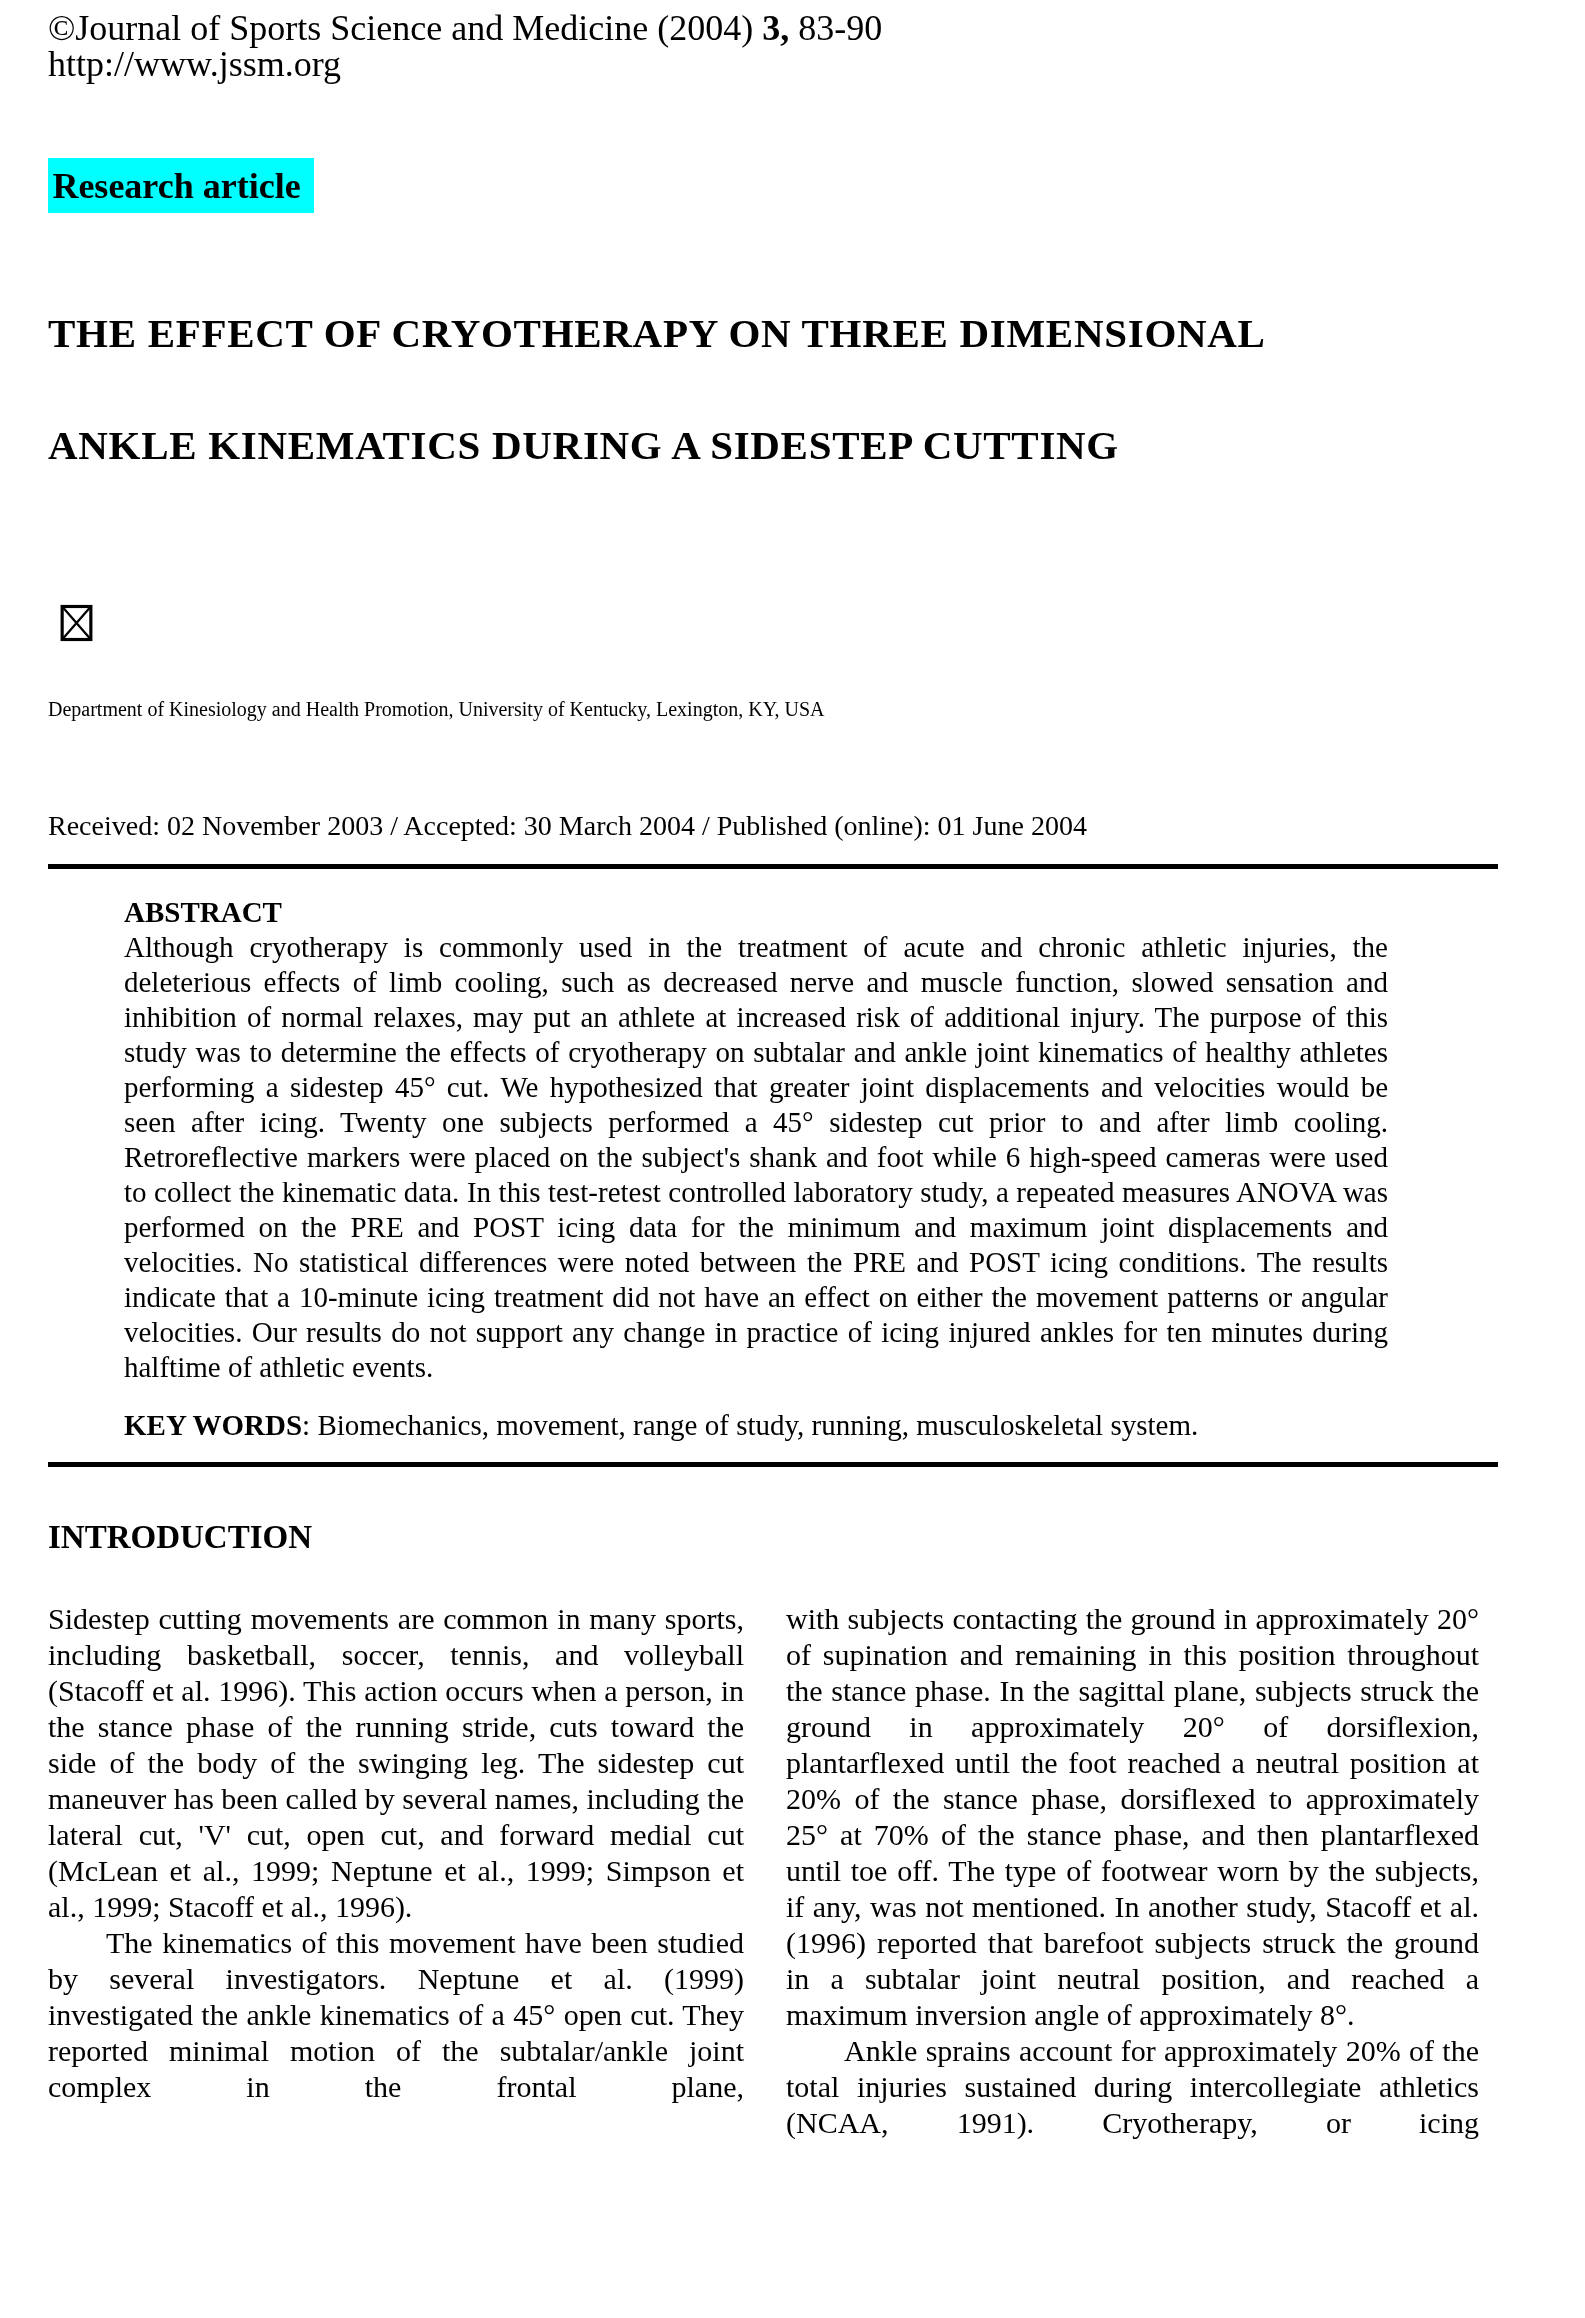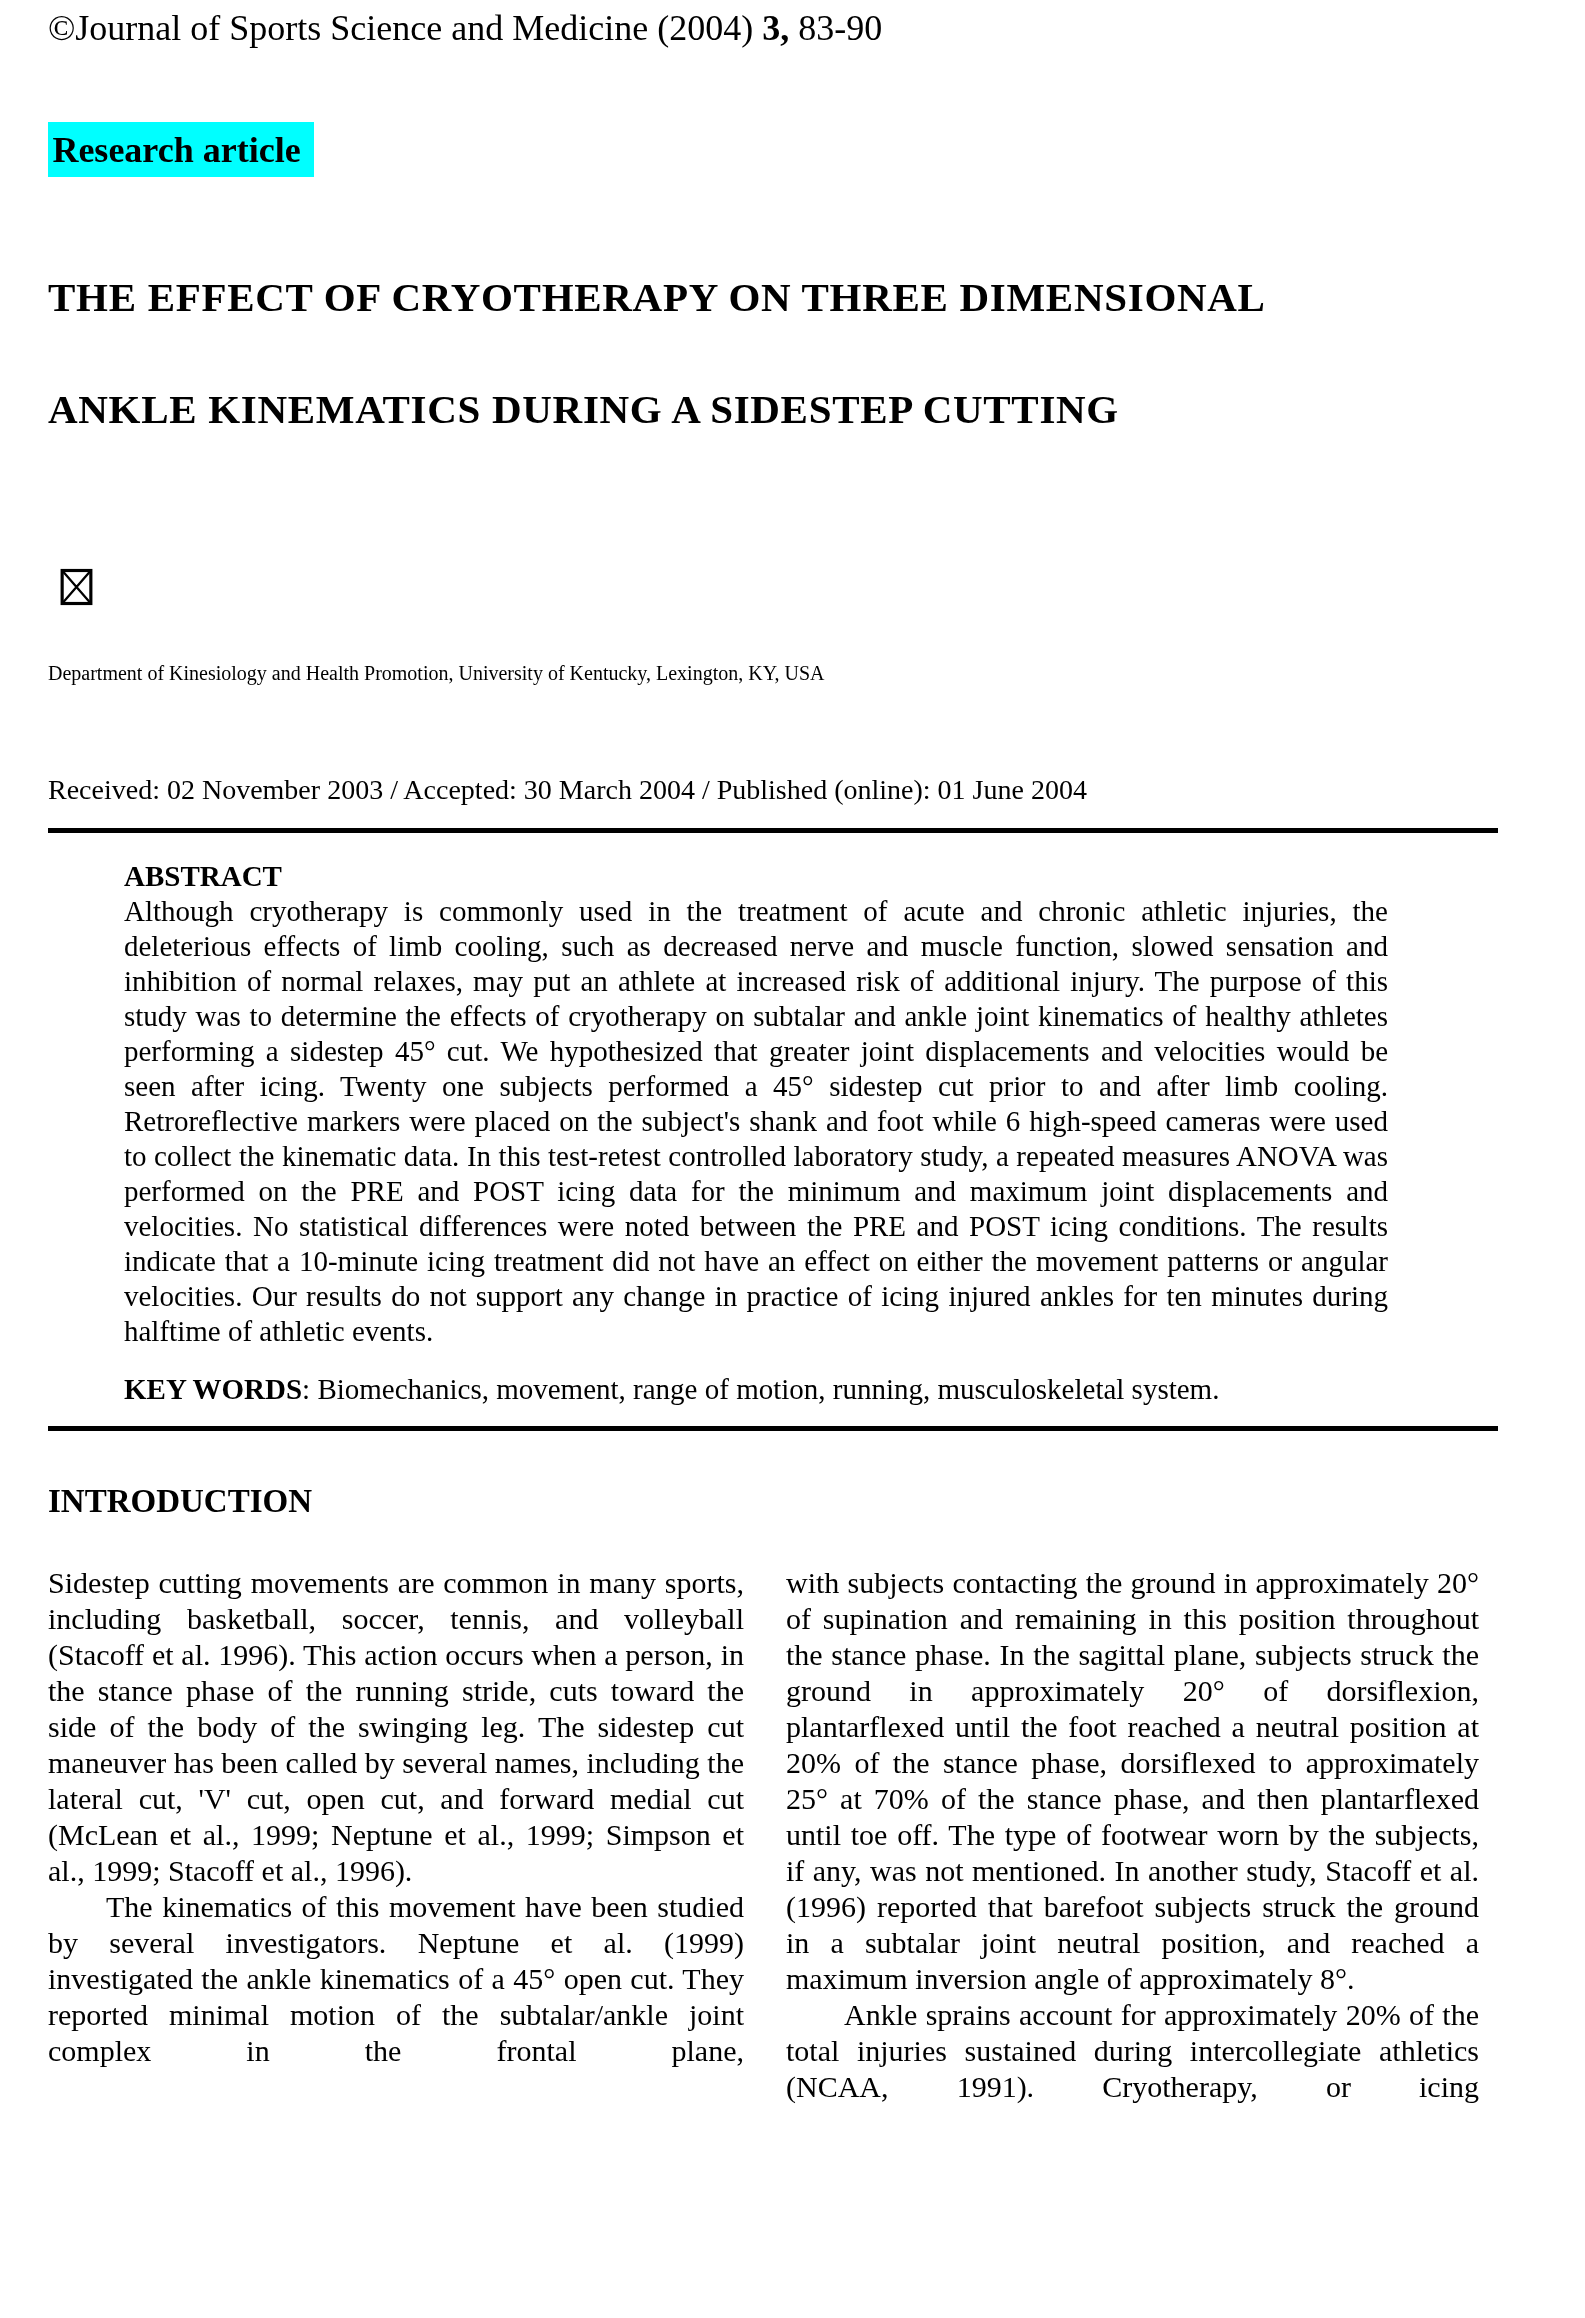--- a/index.html
+++ b/index.html
@@ -88,6 +88,7 @@
 
   <header>
     <div class="jline"><span>©Journal of Sports Science and Medicine (2004) </span><span class="b">3,</span><span> 83-90</span></div>
+    <div class="jline">http://www.jssm.org</div>
   </header>
 
   <div class="badge" style="background-color: rgb(0, 255, 255);">Research article</div>

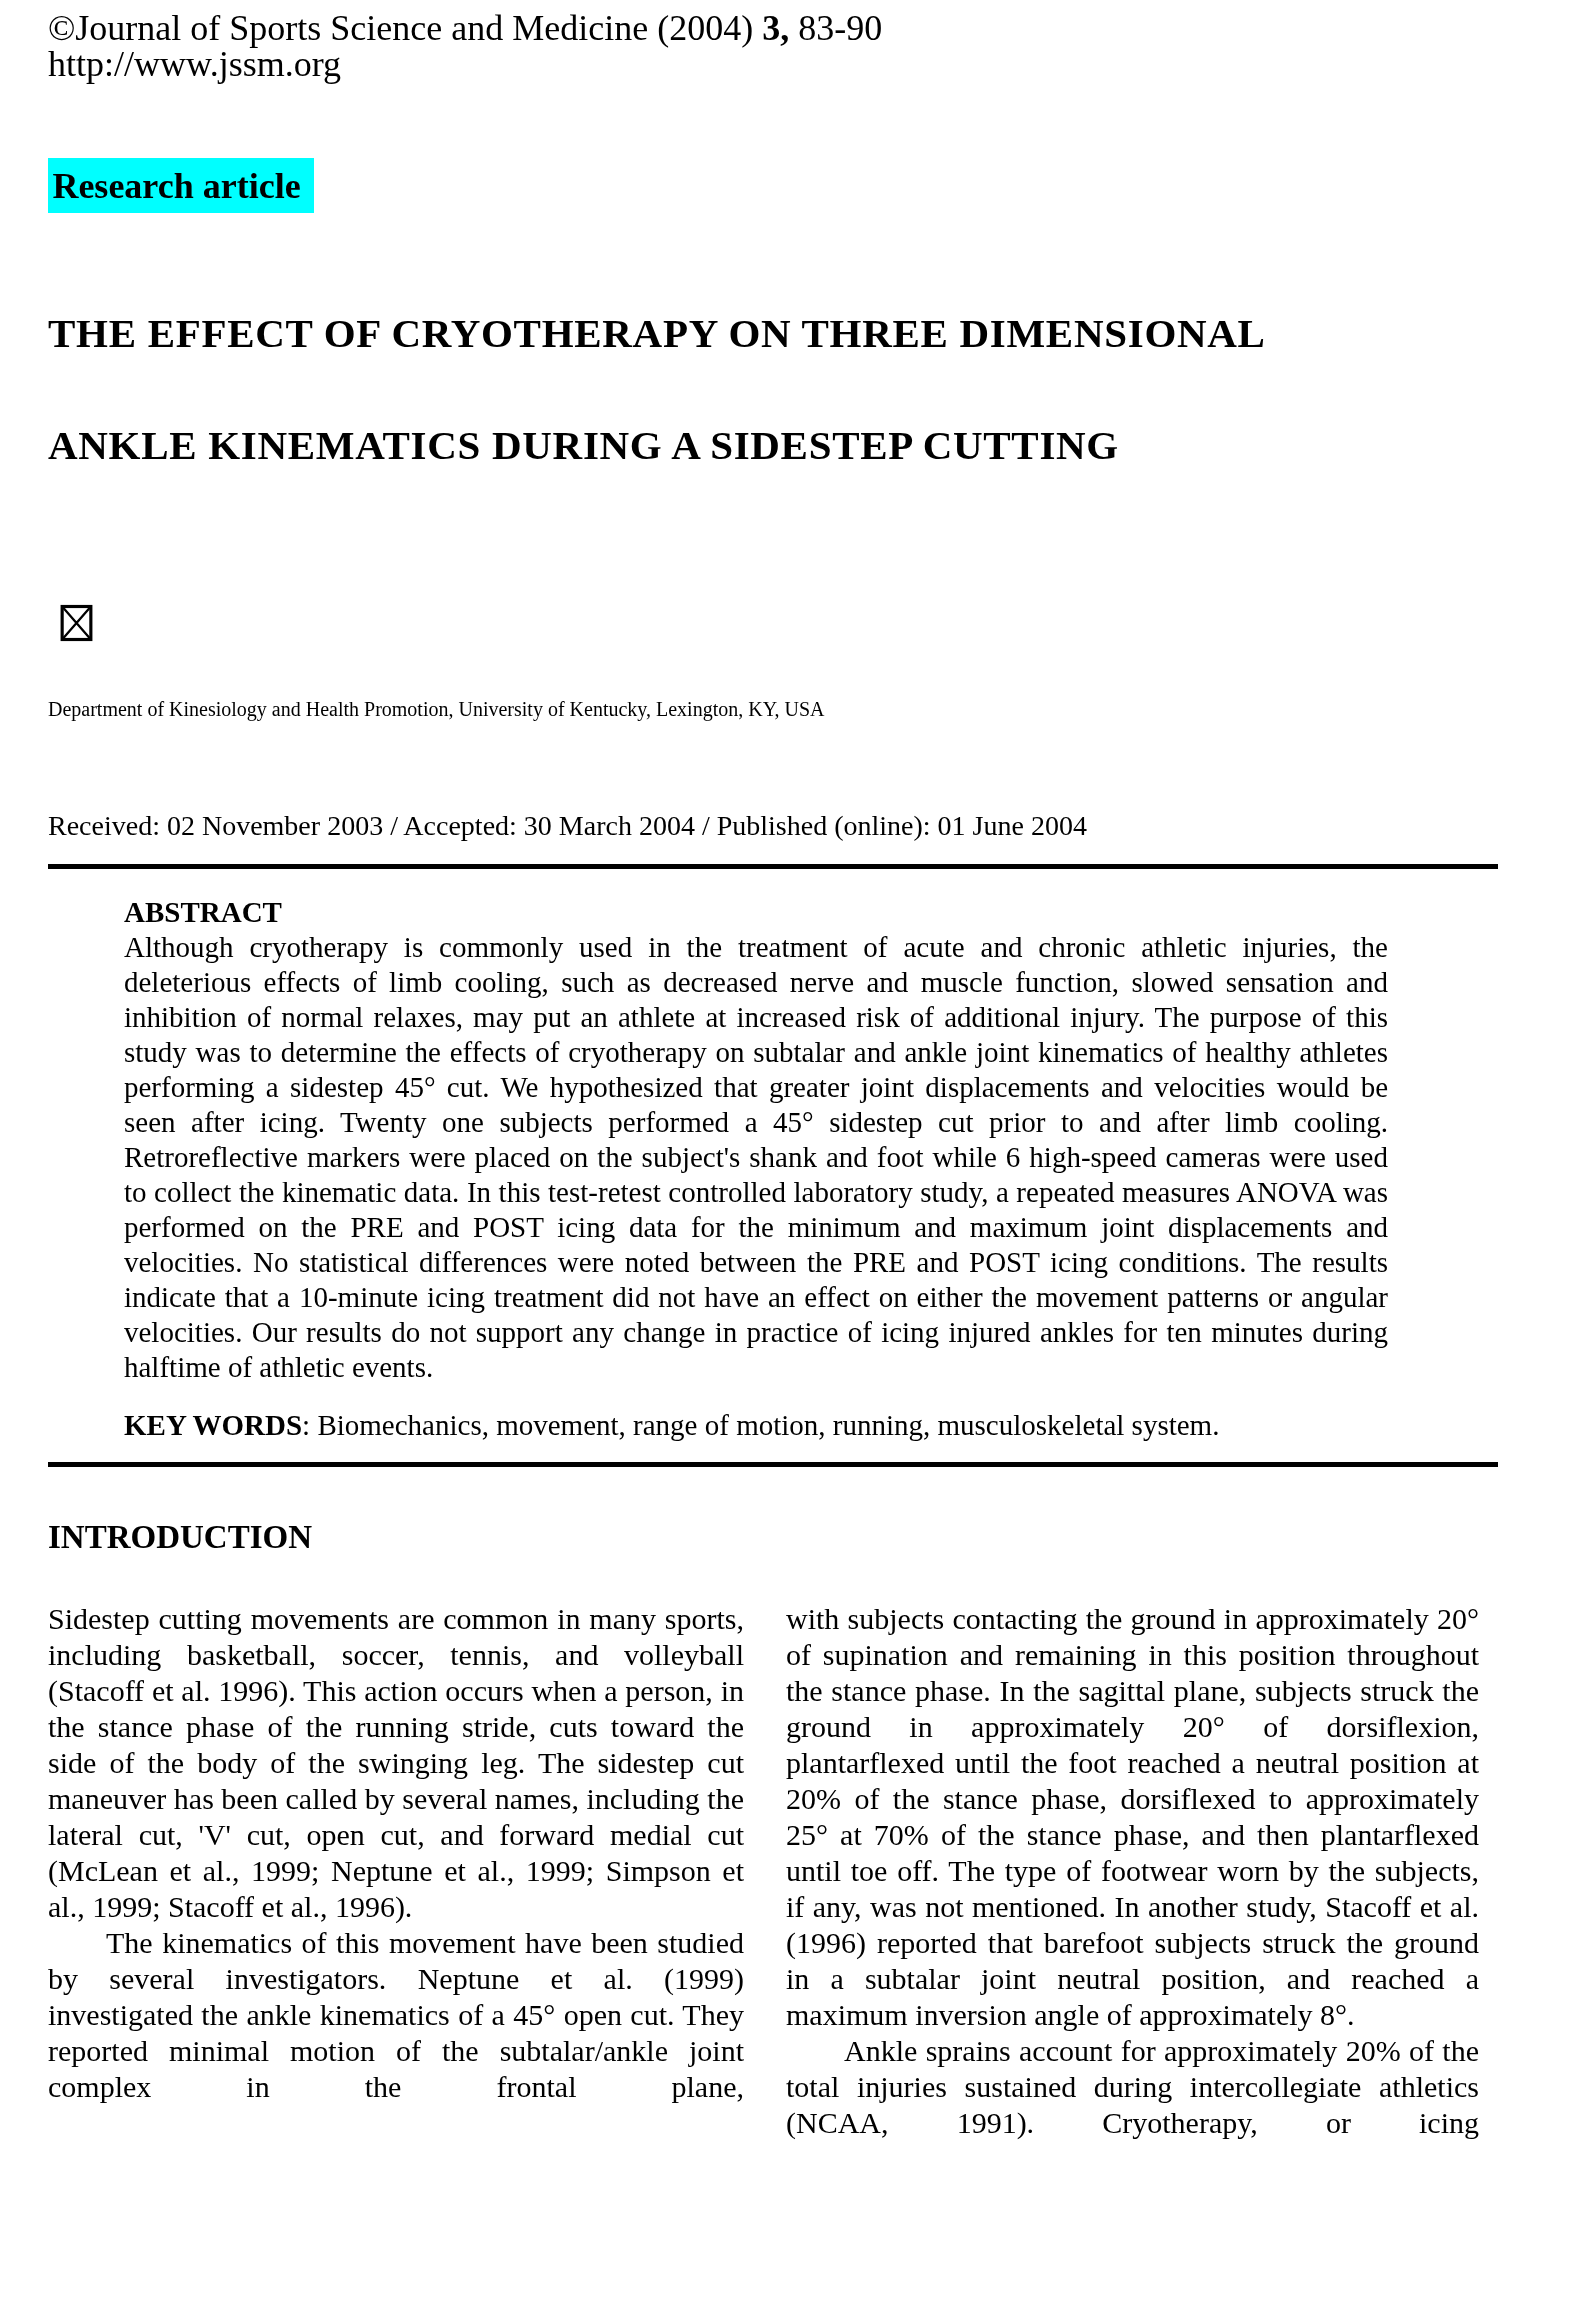--- a/index.html
+++ b/index.html
@@ -114,7 +114,7 @@
     <div class="abstract-text">Although cryotherapy is commonly used in the treatment of acute and chronic athletic injuries, the deleterious effects of limb cooling, such as decreased nerve and muscle function, slowed sensation and inhibition of normal relaxes, may put an athlete at increased risk of additional injury. The purpose of this study was to determine the effects of cryotherapy on subtalar and ankle joint kinematics of healthy athletes performing a sidestep 45° cut. We hypothesized that greater joint displacements and velocities would be seen after icing. Twenty one subjects performed a 45° sidestep cut prior to and after limb cooling. Retroreflective markers were placed on the subject's shank and foot while 6 high-speed cameras were used to collect the kinematic data. In this test-retest controlled laboratory study, a repeated measures ANOVA was performed on the PRE and POST icing data for the minimum and maximum joint displacements and velocities. No statistical differences were noted between the PRE and POST icing conditions. The results indicate that a 10-minute icing treatment did not have an effect on either the movement patterns or angular velocities. Our results do not support any change in practice of icing injured ankles for ten minutes during halftime of athletic events.</div>
   </section>
 
-  <div class="keywords"><span class="b">KEY WORDS</span><span>: Biomechanics, movement, range of motion, running, musculoskeletal system.</span></div>
+  <div class="keywords"><span class="b">KEY WORDS</span><span>: Biomechanics, movement, range of study, running, musculoskeletal system.</span></div>
 
   <div class="rule rule-2"></div>
 

